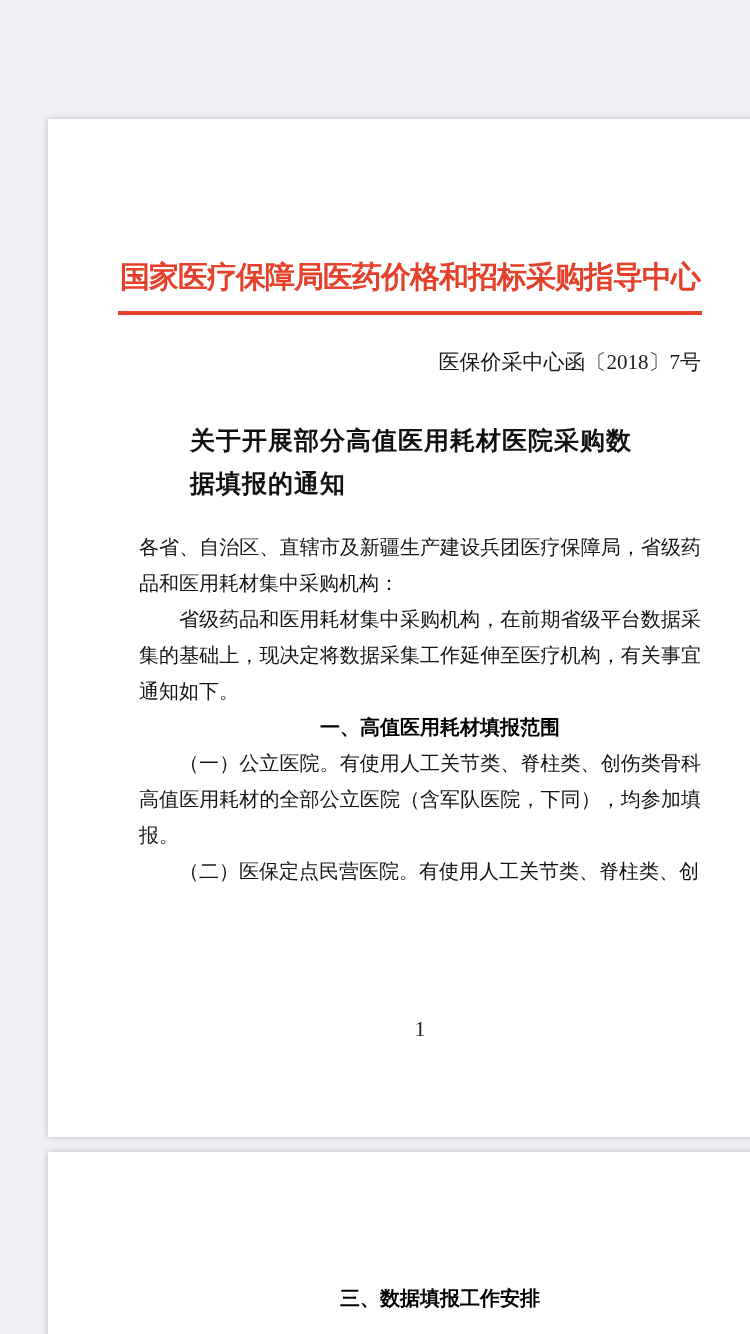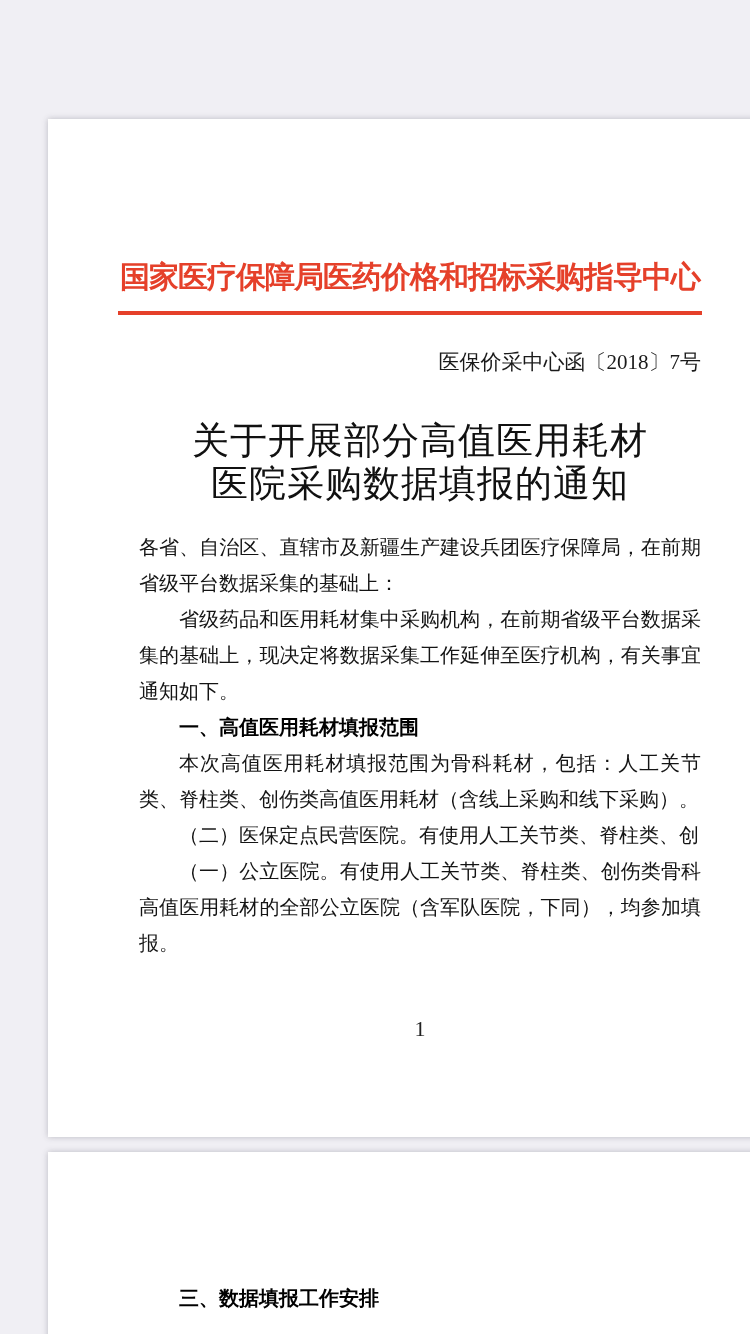--- a/index.html
+++ b/index.html
@@ -72,11 +72,10 @@
     left: 142px;
     width: 460px;
     margin: 0;
-    text-align: center;
-    font-size: 37px;
+    font-size: 25px;
     line-height: 43px;
     letter-spacing: 1px;
-    font-weight: 400;
+    font-weight: 700;
     color: #111111;
   }
   .body-text {

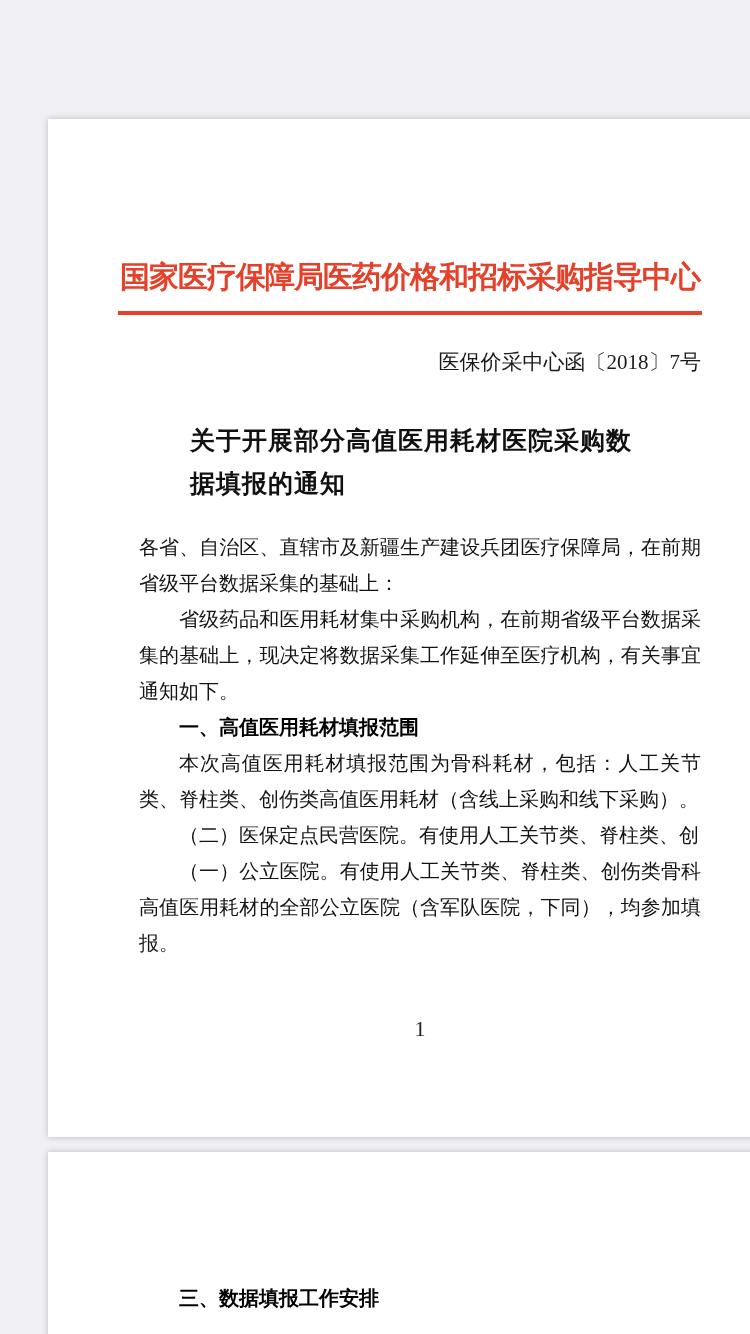--- a/index.html
+++ b/index.html
@@ -124,7 +124,7 @@
     <div class="doc-number">医保价采中心函〔2018〕7号</div>
     <h2 class="doc-title">关于开展部分高值医用耗材医院采购数据填报的通知</h2>
     <div class="body-text">
-        <p class="blk para">各省、自治区、直辖市及新疆生产建设兵团医疗保障局，在前期省级平台数据采集的基础上：</p>
+        <p class="blk para">各省、自治区、直辖市及新疆生产建设兵团医疗保障局，省级药品和医用耗材集中采购机构：</p>
         <p class="blk para indent">省级药品和医用耗材集中采购机构，在前期省级平台数据采集的基础上，现决定将数据采集工作延伸至医疗机构，有关事宜通知如下。</p>
         <p class="blk heading">一、高值医用耗材填报范围</p>
         <p class="blk para indent">本次高值医用耗材填报范围为骨科耗材，包括：人工关节类、脊柱类、创伤类高值医用耗材（含线上采购和线下采购）。</p>

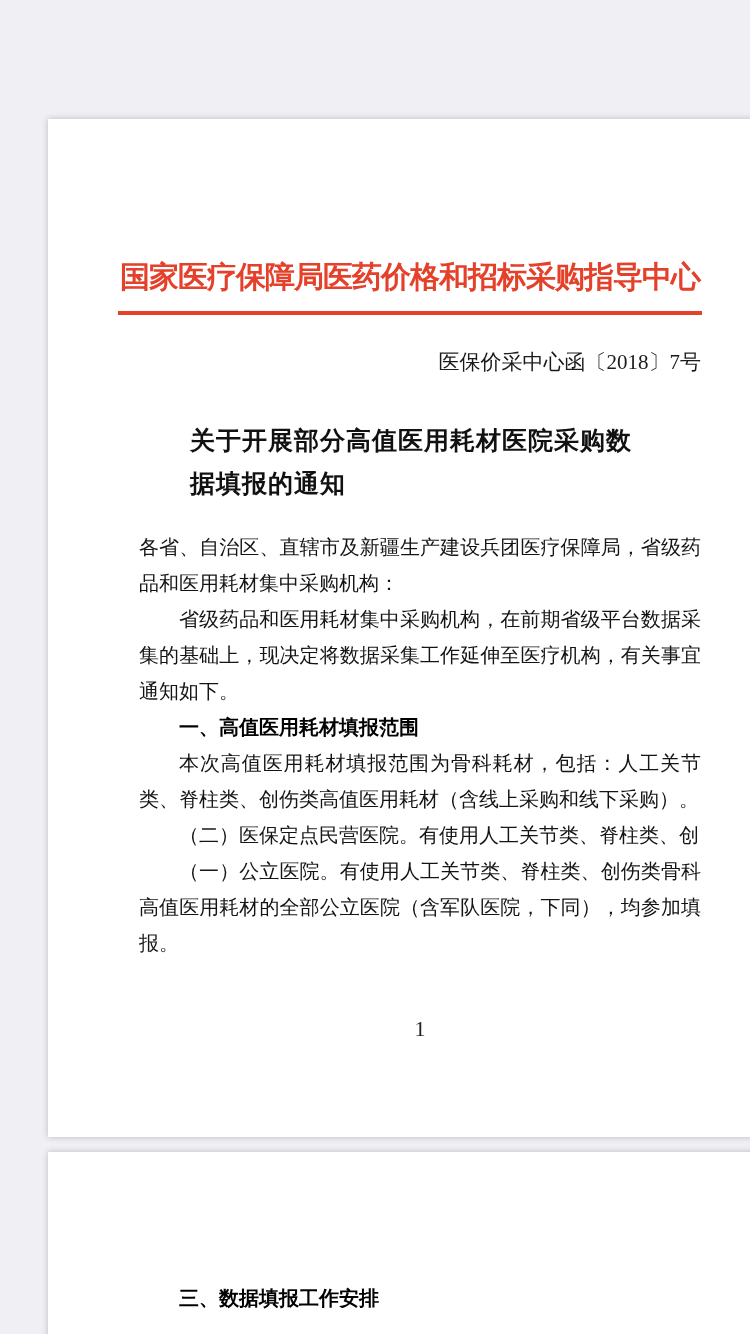--- a/index.html
+++ b/index.html
@@ -97,7 +97,7 @@
     font-size: 20px;
     color: #000000;
     margin-left: 2em;
-    text-align: left;
+    text-align: center;
     text-indent: 0;
   }
   .page-number {

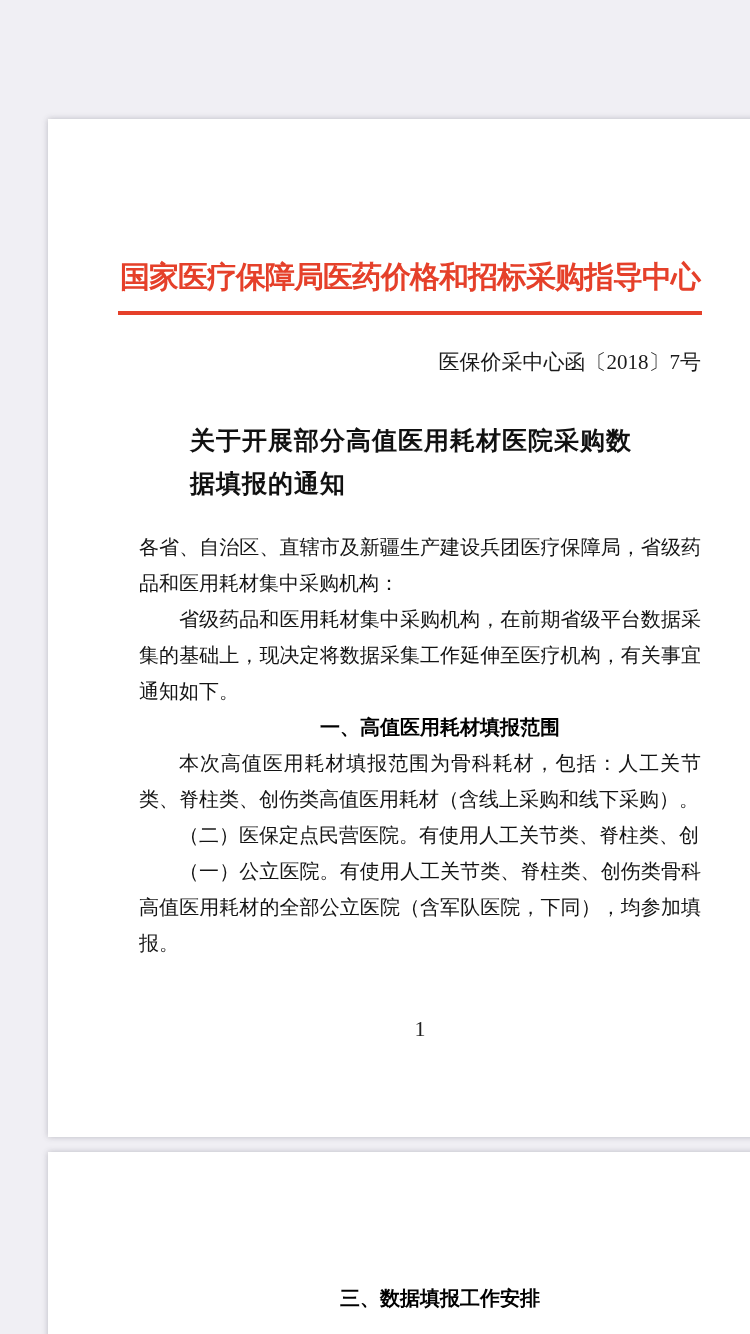--- a/index.html
+++ b/index.html
@@ -127,7 +127,6 @@
         <p class="blk para">各省、自治区、直辖市及新疆生产建设兵团医疗保障局，省级药品和医用耗材集中采购机构：</p>
         <p class="blk para indent">省级药品和医用耗材集中采购机构，在前期省级平台数据采集的基础上，现决定将数据采集工作延伸至医疗机构，有关事宜通知如下。</p>
         <p class="blk heading">一、高值医用耗材填报范围</p>
-        <p class="blk para indent">本次高值医用耗材填报范围为骨科耗材，包括：人工关节类、脊柱类、创伤类高值医用耗材（含线上采购和线下采购）。</p>
         <p class="blk para indent">（二）医保定点民营医院。有使用人工关节类、脊柱类、创</p>
         <p class="blk para indent">（一）公立医院。有使用人工关节类、脊柱类、创伤类骨科高值医用耗材的全部公立医院（含军队医院，下同），均参加填报。</p>
       </div>

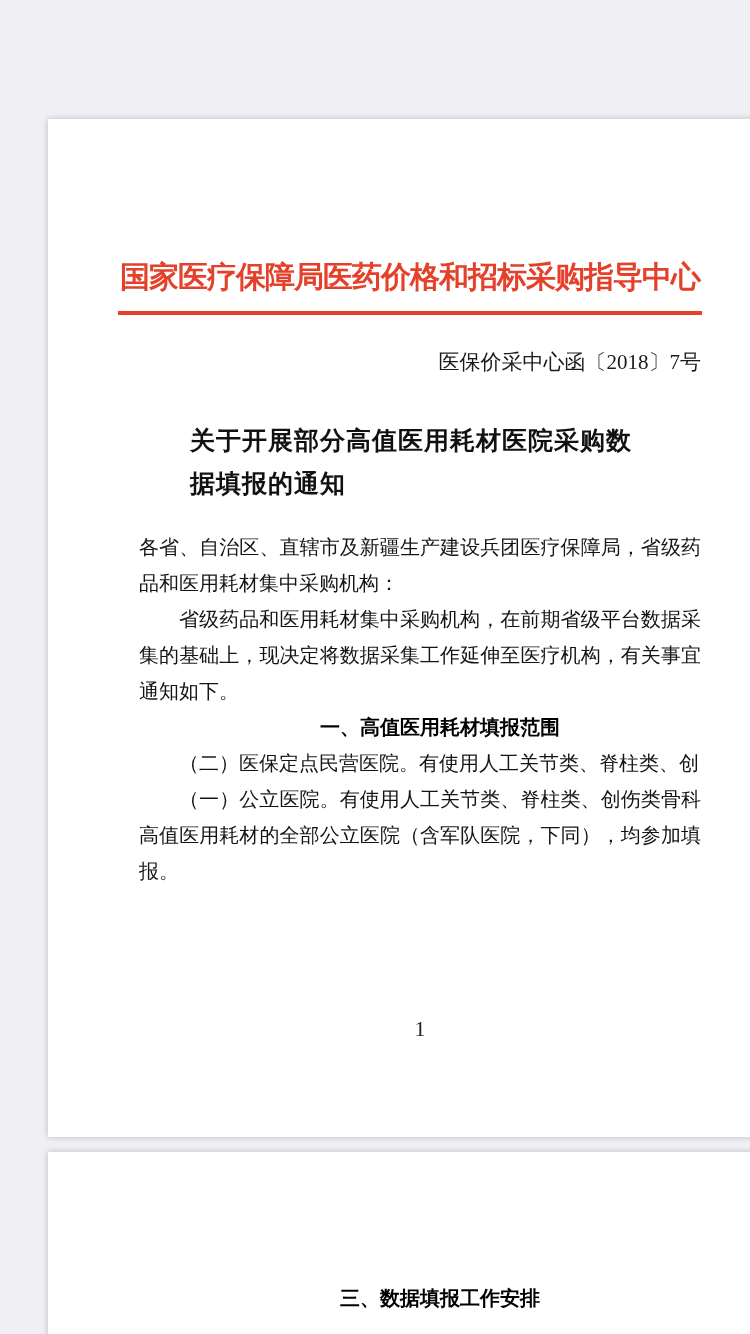--- a/index.html
+++ b/index.html
@@ -127,8 +127,8 @@
         <p class="blk para">各省、自治区、直辖市及新疆生产建设兵团医疗保障局，省级药品和医用耗材集中采购机构：</p>
         <p class="blk para indent">省级药品和医用耗材集中采购机构，在前期省级平台数据采集的基础上，现决定将数据采集工作延伸至医疗机构，有关事宜通知如下。</p>
         <p class="blk heading">一、高值医用耗材填报范围</p>
+        <p class="blk para indent">（一）公立医院。有使用人工关节类、脊柱类、创伤类骨科高值医用耗材的全部公立医院（含军队医院，下同），均参加填报。</p>
         <p class="blk para indent">（二）医保定点民营医院。有使用人工关节类、脊柱类、创</p>
-        <p class="blk para indent">（一）公立医院。有使用人工关节类、脊柱类、创伤类骨科高值医用耗材的全部公立医院（含军队医院，下同），均参加填报。</p>
       </div>
     <div class="page-number">1</div>
   </div>

